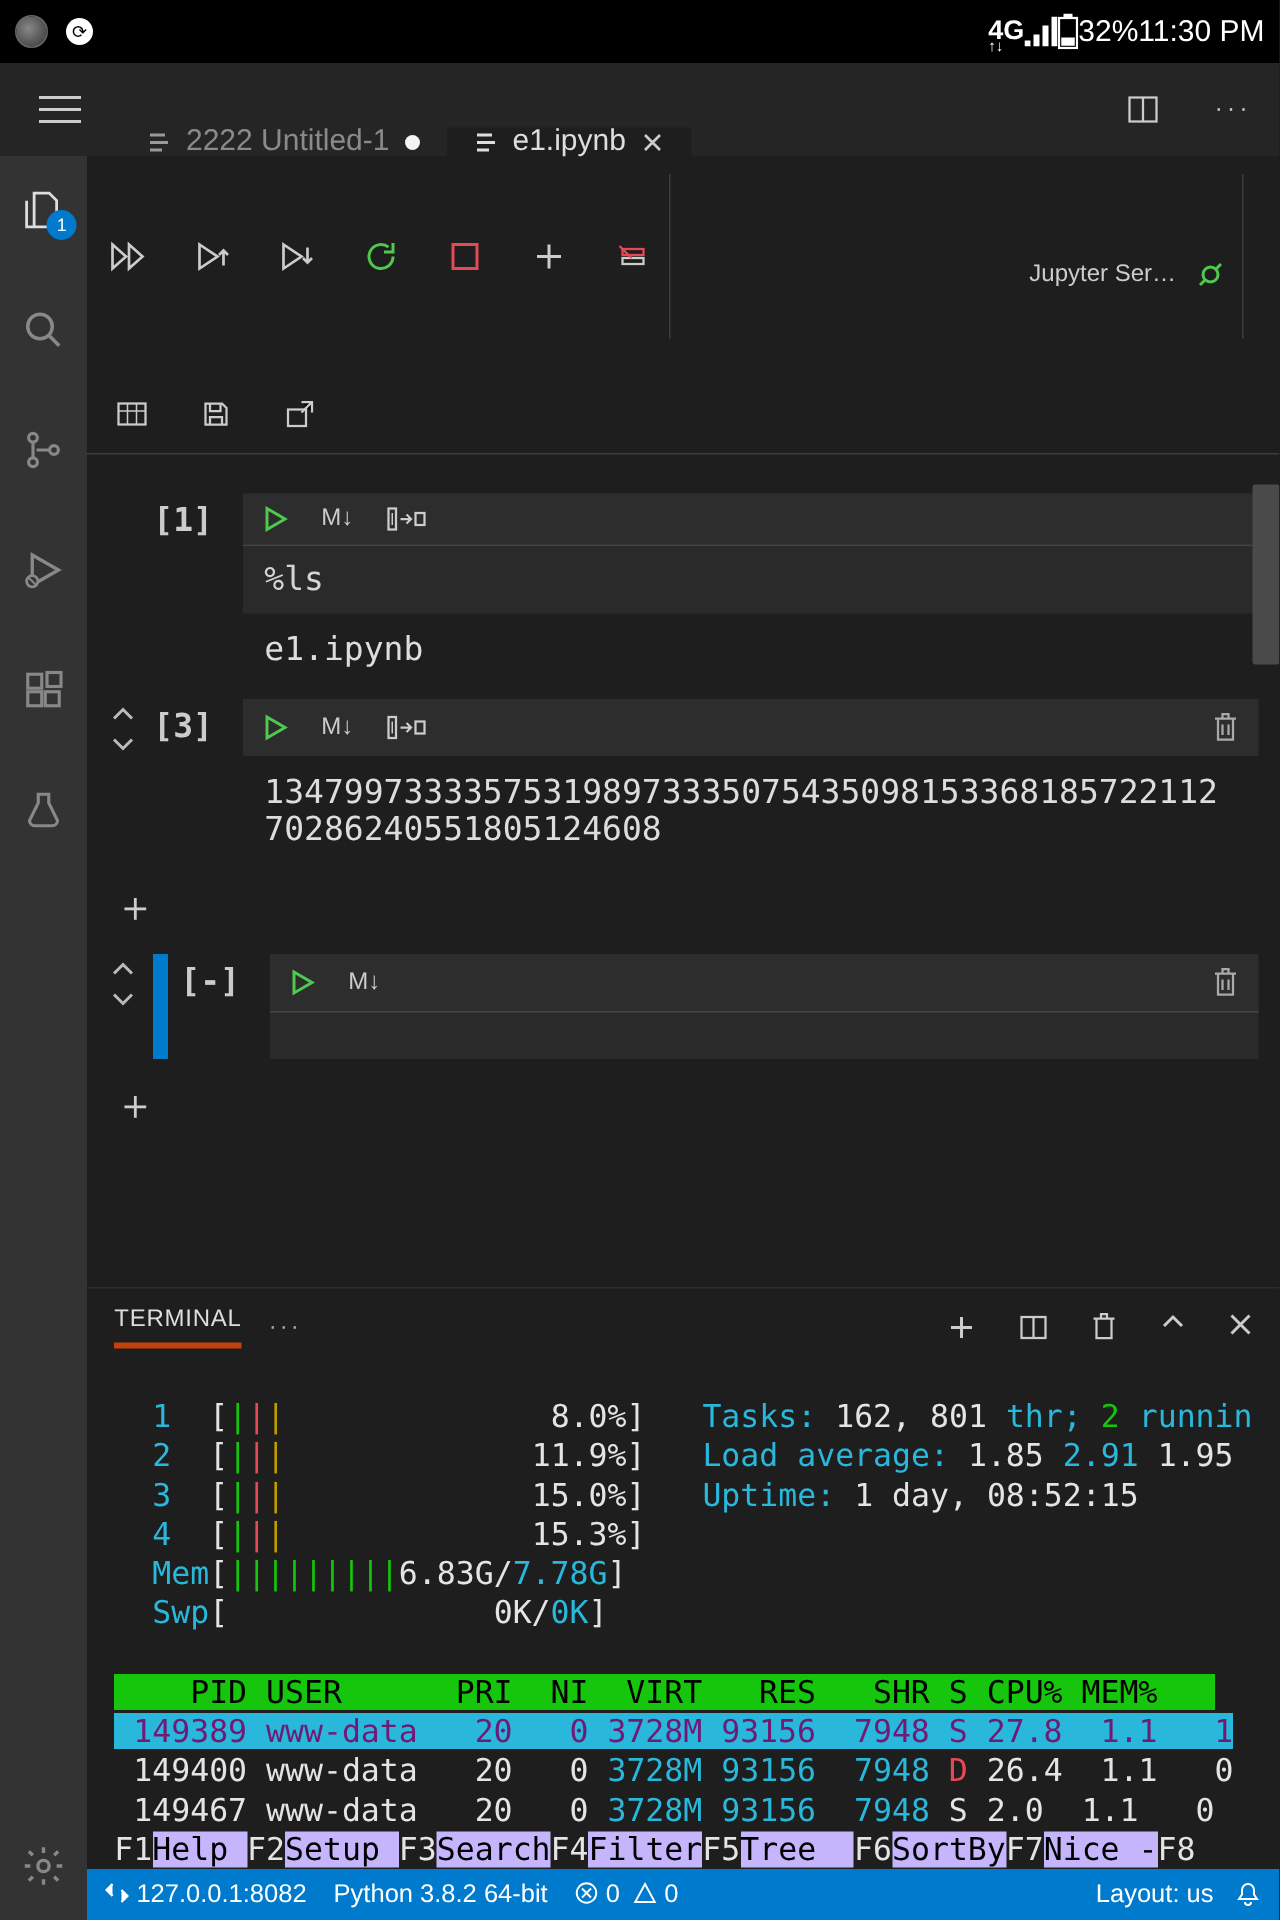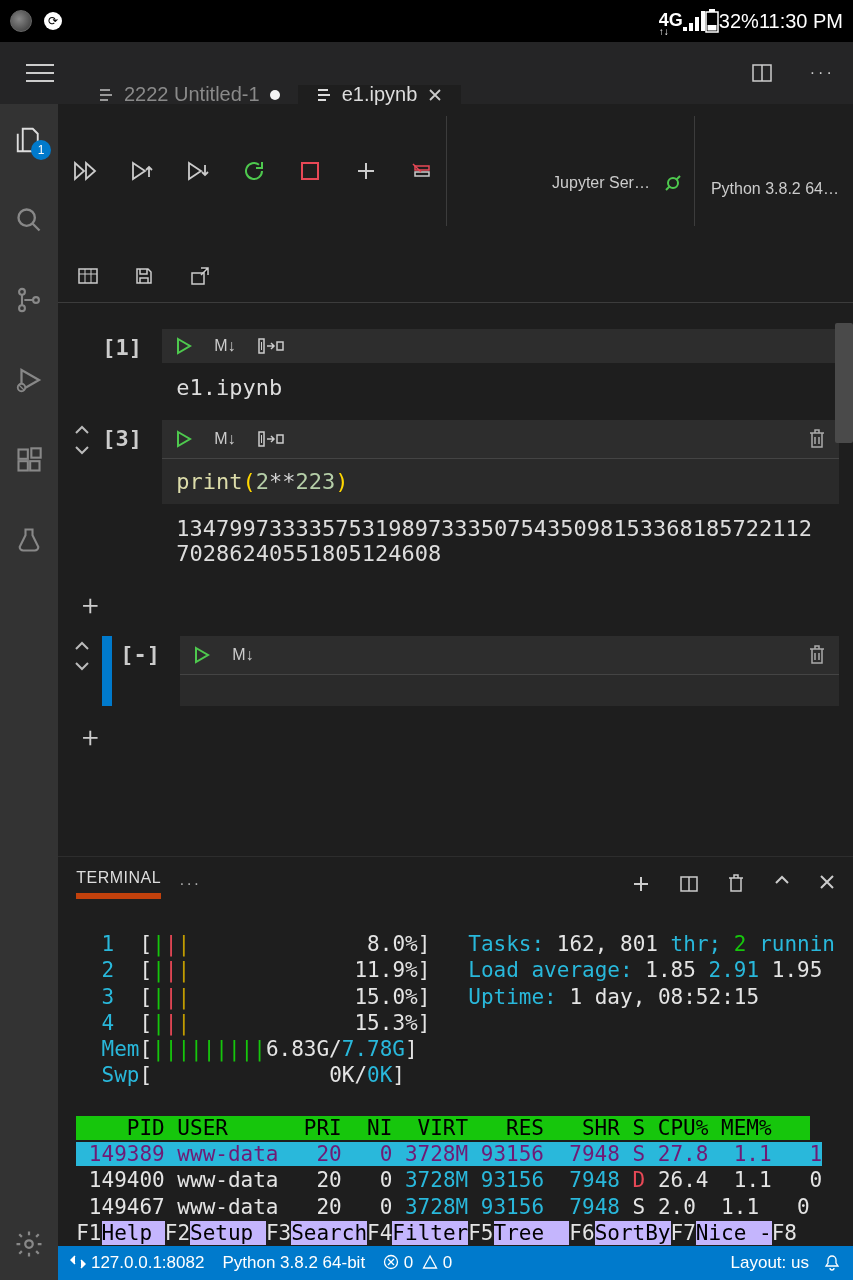--- a/index.html
+++ b/index.html
@@ -338,10 +338,6 @@
               </div>
             </div>
             <div class="tb-sep"></div>
-            <div style="padding-left:6px">
-              <div style="height:36px"></div>
-              <span>Python 3.8.2 64…</span>
-            </div>
           </div>
           <div class="toolbar-row2">
             <span class="tb-btn">

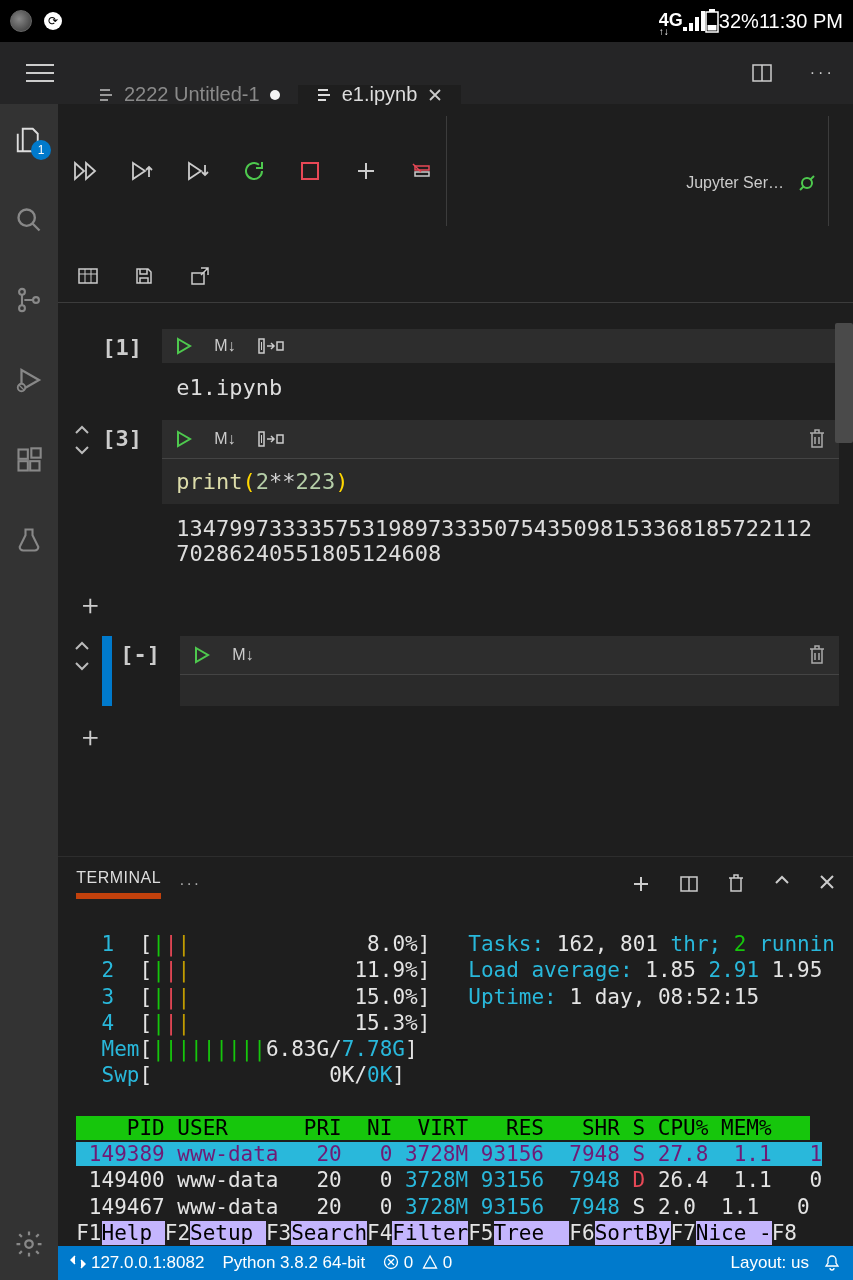--- a/index.html
+++ b/index.html
@@ -387,6 +387,7 @@
                   </svg>
                 </span>
             </div>
+            <div class="cell-code"><span class="code-magic">%ls</span></div>
             <div class="cell-output">e1.ipynb</div>
           </div>
         </div>

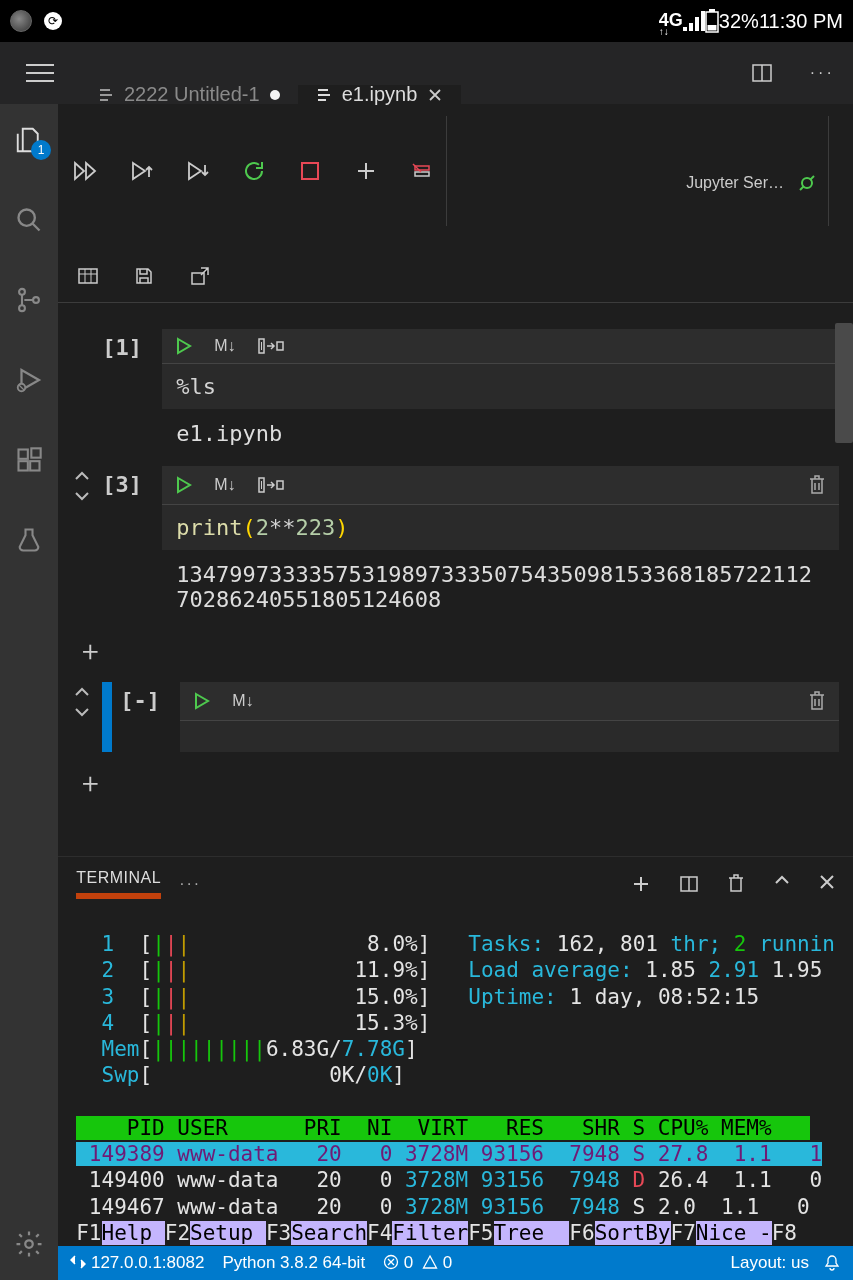--- a/index.html
+++ b/index.html
@@ -428,7 +428,6 @@
                   </svg>
                 </span>
             </div>
-            <div class="cell-code"><span class="code-keyword">print</span><span class="code-paren">(</span><span class="code-num">2</span><span class="code-op">**</span><span class="code-num">223</span><span class="code-paren">)</span></div>
             <div class="cell-output">13479973333575319897333507543509815336818572211270286240551805124608</div>
           </div>
         </div>

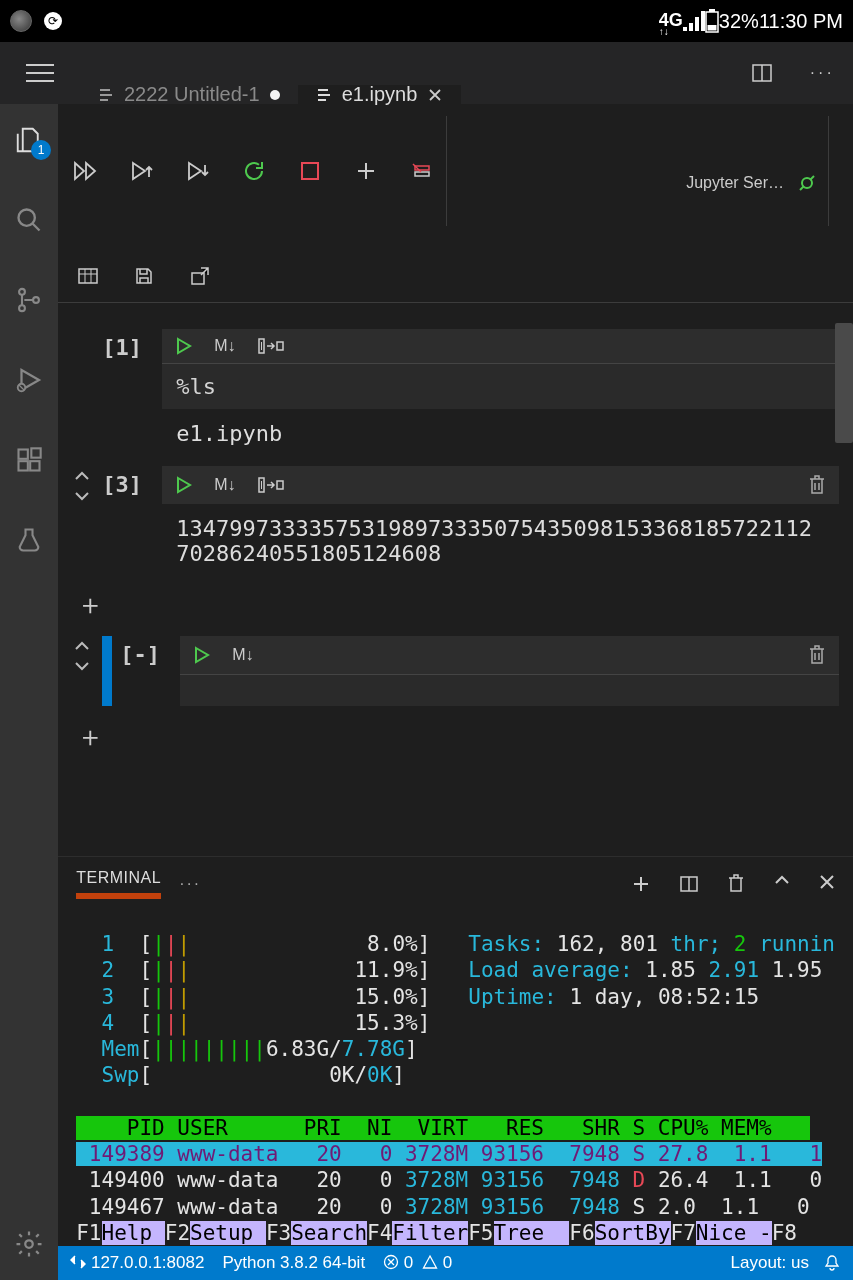--- a/index.html
+++ b/index.html
@@ -117,7 +117,7 @@
   padding: 12px 18px;
   gap: 18px;
 }
-.term-tab { font-size: 16px; color: #ddd; padding-bottom: 6px; border-bottom: 6px solid #c2410c; letter-spacing: 0.5px; }
+.term-tab { font-size: 16px; color: #ddd; padding-bottom: 6px; border-bottom: 4px solid #c2410c; letter-spacing: 0.5px; }
 .term-dots { color: #aaa; letter-spacing: 2px; }
 .term-select { background: #3c3c3c; color: #fff; padding: 8px 14px; display: flex; align-items: center; gap: 70px; font-size: 18px; border-radius: 2px;}
 .term-actions { margin-left: auto; display: flex; gap: 28px; color: #ccc; }

